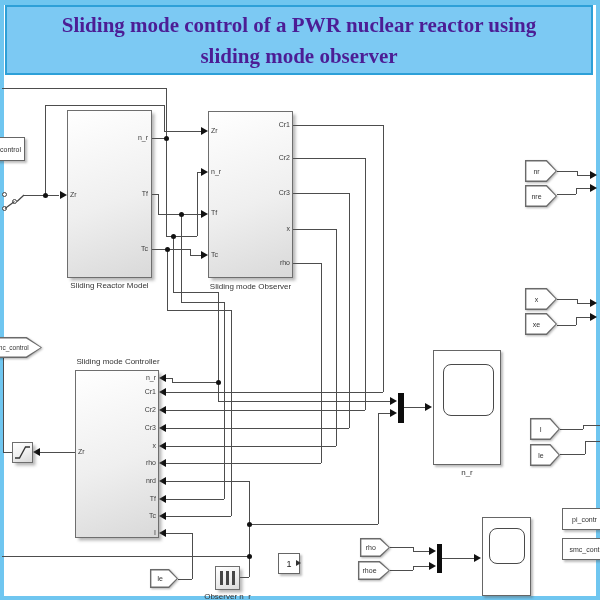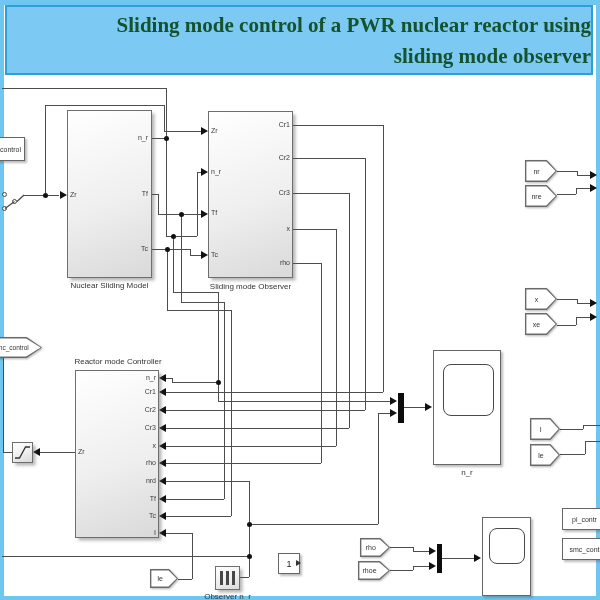--- a/index.html
+++ b/index.html
@@ -9,8 +9,8 @@
   .frame{position:absolute;background:#6fc6f0;}
   
   #banner{position:absolute;left:5px;top:5px;width:588px;height:70px;background:#7cc9f3;
-          border:2px solid #2da0d8;box-sizing:border-box;text-align:right;
-          font-family:"Liberation Serif",serif;font-weight:bold;color:#14532d;
+          border:2px solid #2da0d8;box-sizing:border-box;text-align:center;
+          font-family:"Liberation Serif",serif;font-weight:bold;color:#4c1d95;
           font-size:21px;line-height:31px;padding-top:3px;}
   
   .blk{position:absolute;background:linear-gradient(160deg,#ffffff 0%,#efefef 55%,#d9d9d9 100%);

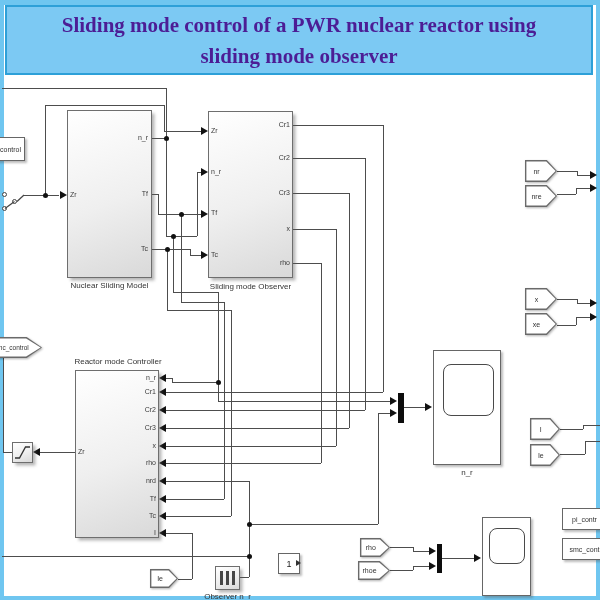--- a/index.html
+++ b/index.html
@@ -185,7 +185,7 @@
   <div class="plabel" style="left:128px;top:134px;width:20px;text-align:right">n_r</div>
   <div class="plabel" style="left:128px;top:190px;width:20px;text-align:right">Tf</div>
   <div class="plabel" style="left:128px;top:245px;width:20px;text-align:right">Tc</div>
-  <div class="blabel" style="left:47px;top:281px;width:125px">Nuclear Sliding Model</div>
+  <div class="blabel" style="left:47px;top:281px;width:125px">Sliding Reactor Model</div>
 
   <div class="blk" style="left:208px;top:111px;width:85px;height:167px"></div>
   <div class="plabel" style="left:211px;top:127px">Zr</div>

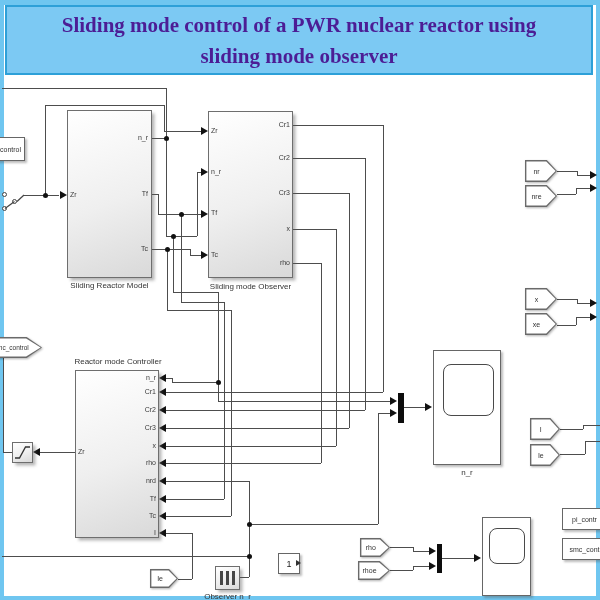--- a/index.html
+++ b/index.html
@@ -200,7 +200,7 @@
   <div class="blabel" style="left:193px;top:282px;width:115px">Sliding mode Observer</div>
 
   <div class="blk" style="left:75px;top:370px;width:84px;height:168px"></div>
-  <div class="blabel" style="left:62px;top:357px;width:112px">Reactor mode Controller</div>
+  <div class="blabel" style="left:62px;top:357px;width:112px">Sliding mode Controller</div>
   <div class="plabel" style="left:131px;top:374px;width:25px;text-align:right">n_r</div>
   <div class="plabel" style="left:131px;top:388px;width:25px;text-align:right">Cr1</div>
   <div class="plabel" style="left:131px;top:406px;width:25px;text-align:right">Cr2</div>

